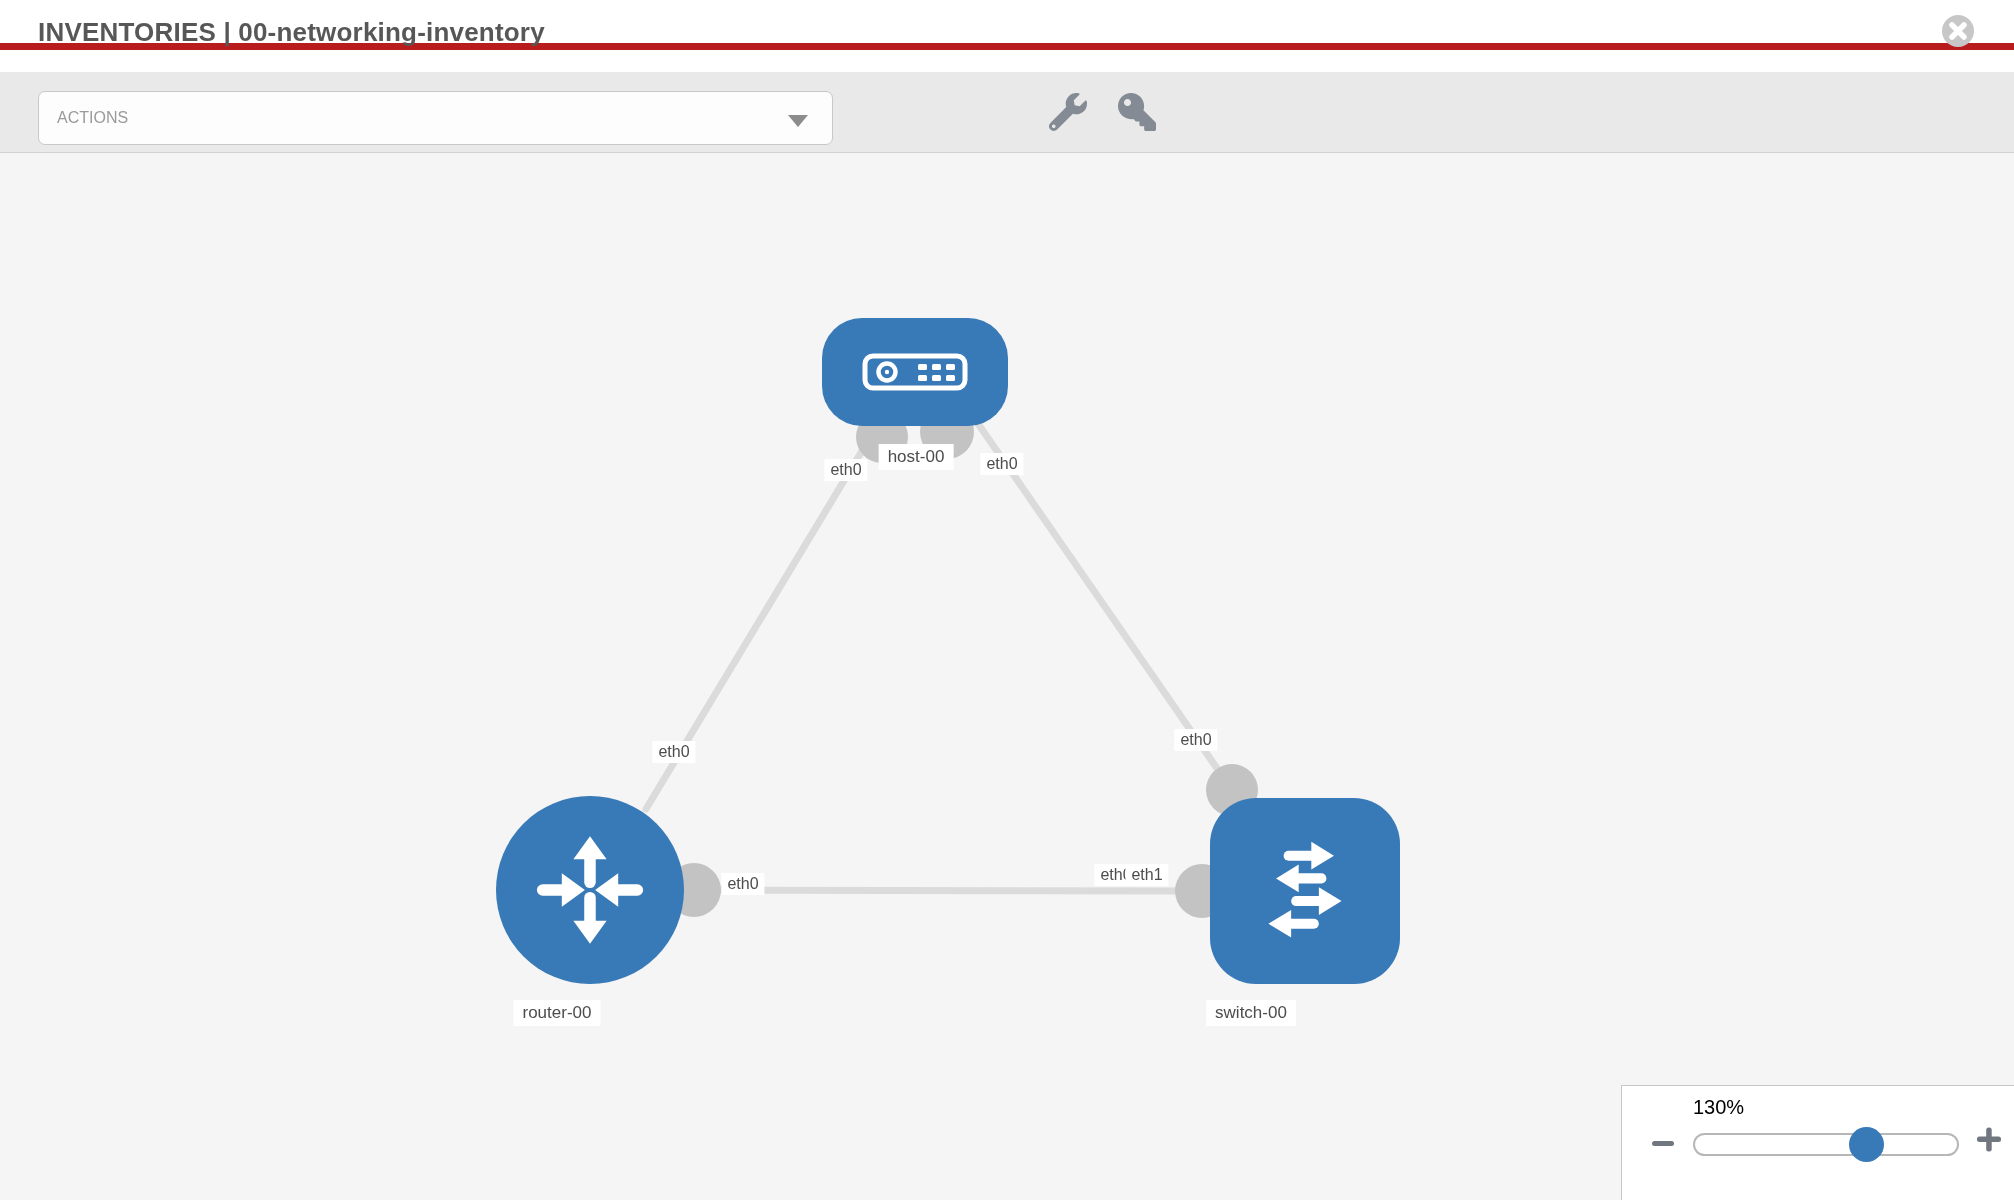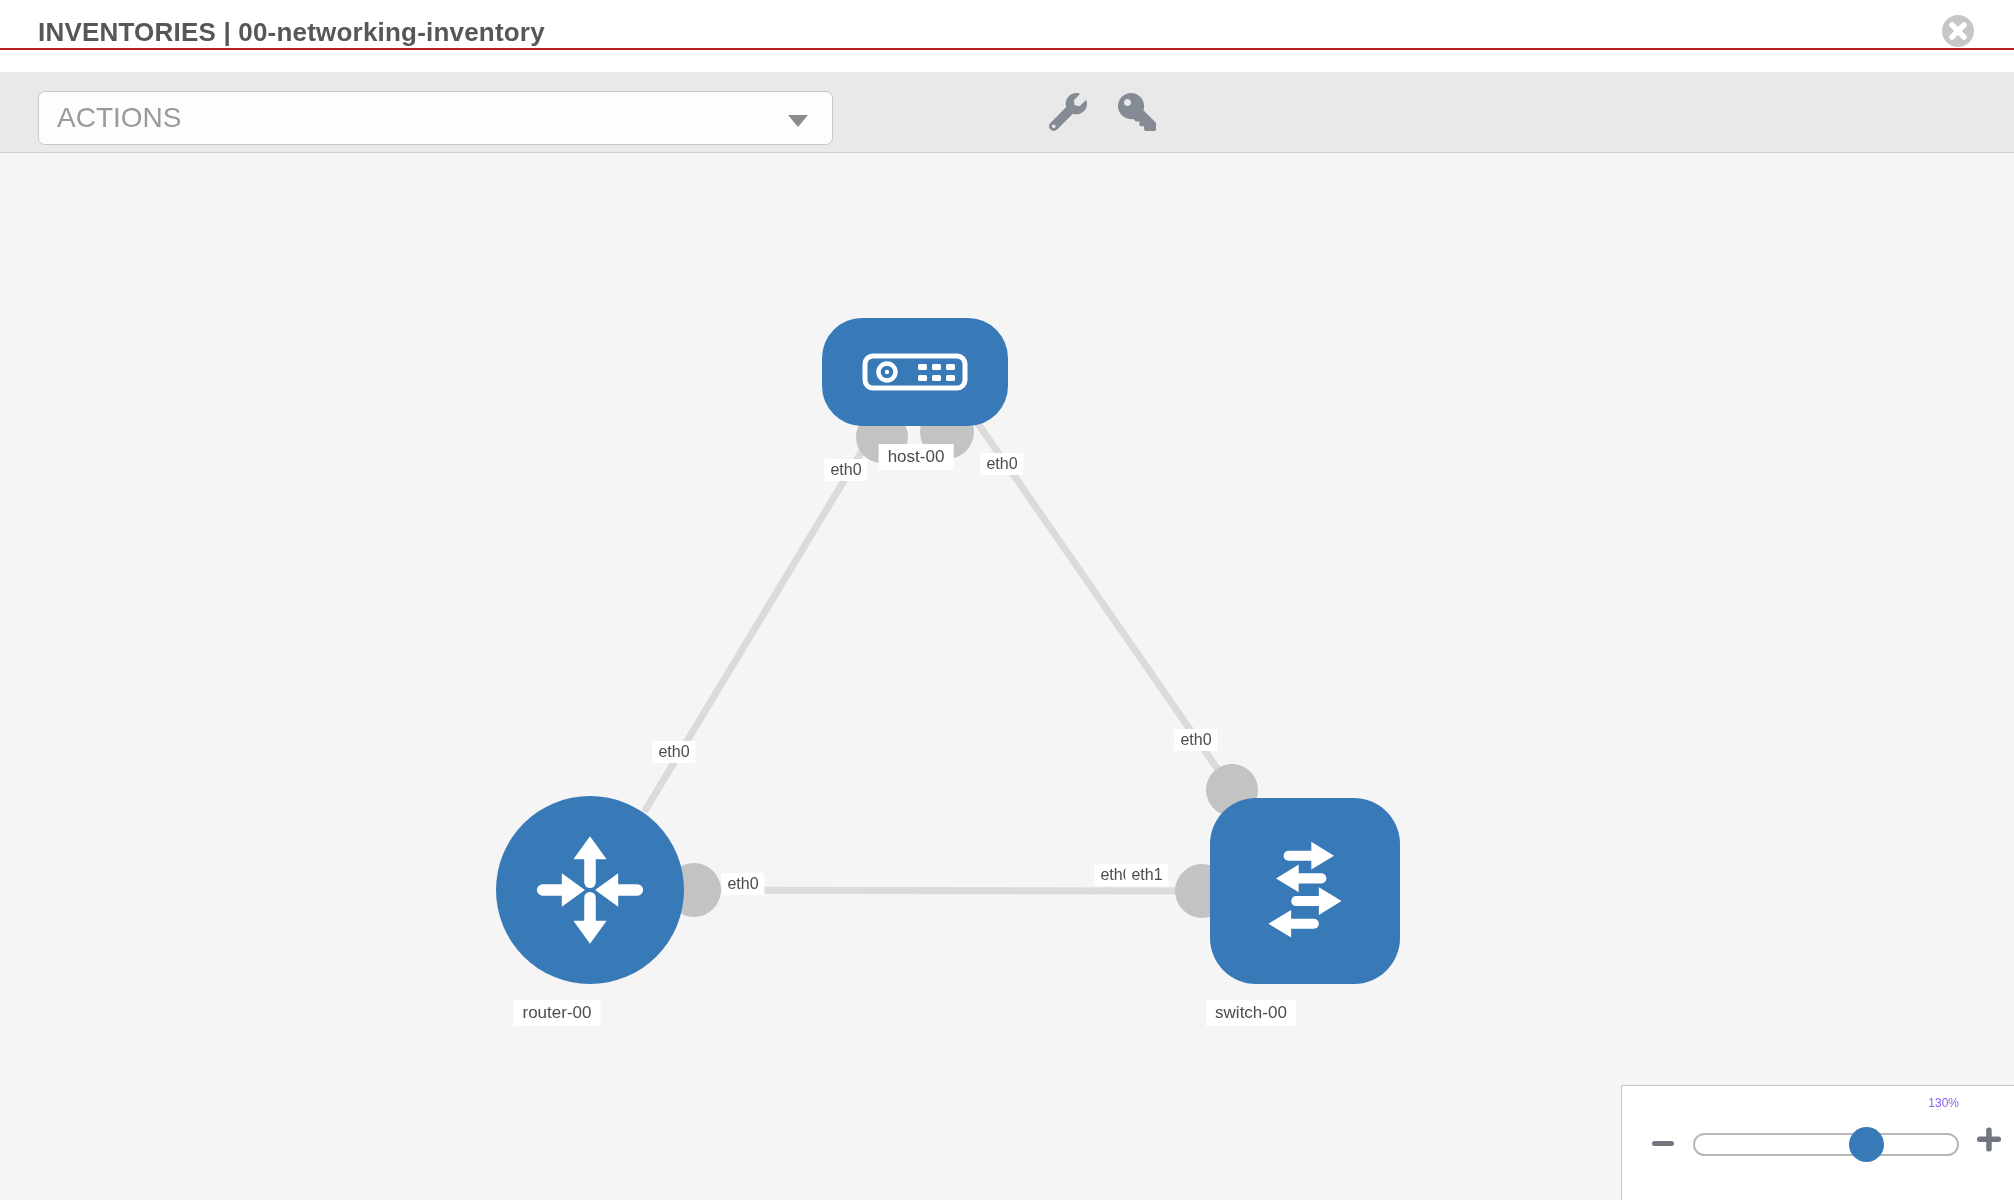--- a/index.html
+++ b/index.html
@@ -7,7 +7,7 @@
   .app { position: relative; width: 2014px; height: 1200px; background: #fff; overflow: hidden; }
 
   
-  .header { position: absolute; left: 0; top: 0; width: 2014px; height: 50px; background: #fff; border-bottom: 2px solid #b91c1c; }
+  .header { position: absolute; left: 0; top: 0; width: 2014px; height: 50px; background: #fff; border-bottom: 7px solid #b91c1c; }
   .page-title { position: absolute; left: 38px; top: 17px; font-size: 26px; font-weight: bold; color: #575757; letter-spacing: 0.2px; }
   .close-btn { position: absolute; left: 1940px; top: 13px; width: 36px; height: 36px; cursor: pointer; }
 

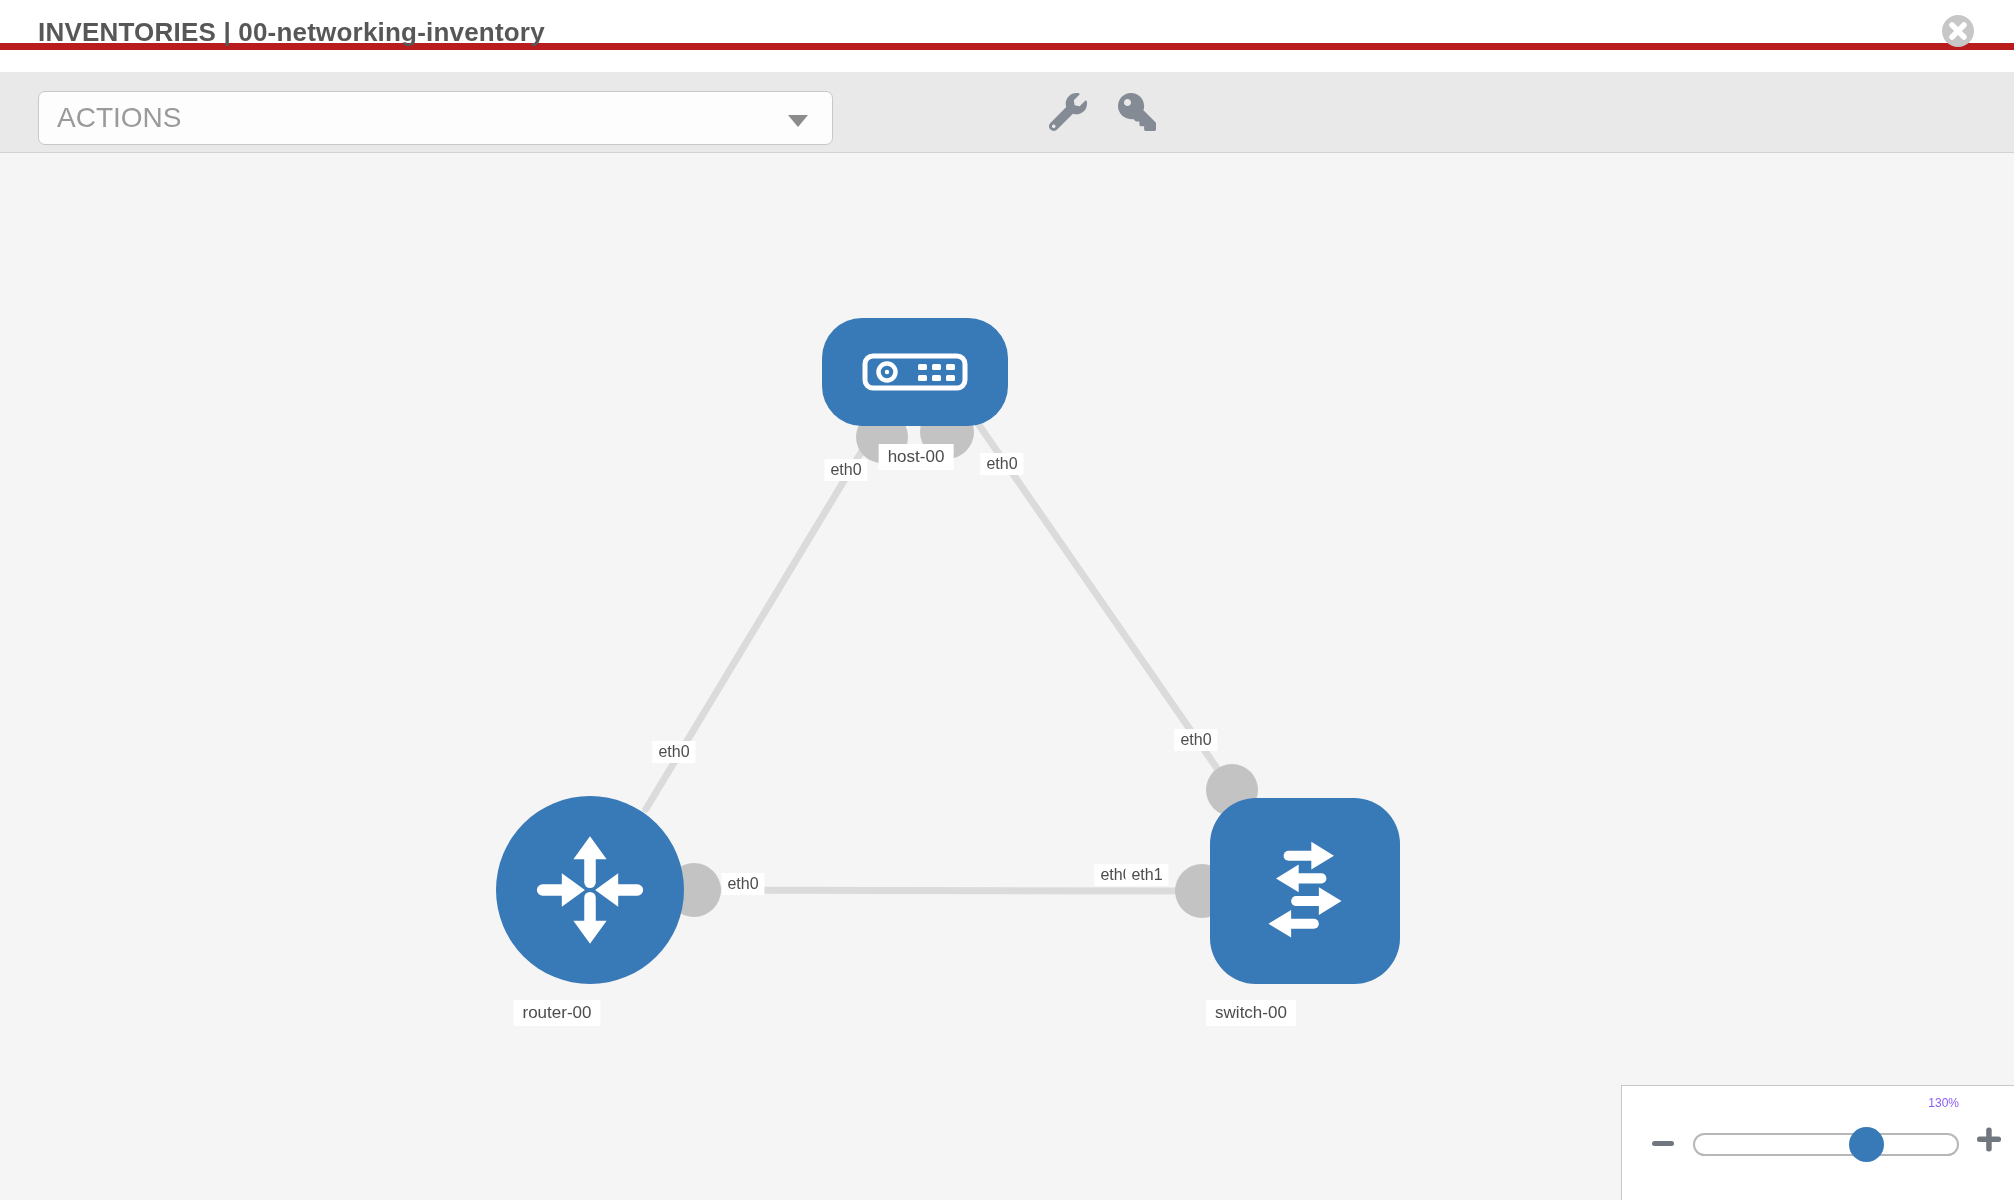--- a/index.html
+++ b/index.html
@@ -14,7 +14,7 @@
   
   .toolbar { position: absolute; left: 0; top: 72px; width: 2014px; height: 81px; background: #e9e9e9; border-bottom: 1px solid #d2d2d2; }
   .select-box { position: absolute; top: 19px; height: 54px; background: #fdfdfd; border: 1px solid #c8c8c8; border-radius: 7px; display: flex; align-items: center; cursor: pointer; }
-  .select-box .sel-label { padding-left: 18px; font-size: 28px; color: #9a9a9a; }
+  .select-box .sel-label { padding-left: 18px; font-size: 16px; color: #9a9a9a; }
   .caret { position: absolute; right: 24px; top: 23px; width: 0; height: 0; border-left: 10px solid transparent; border-right: 10px solid transparent; border-top: 12px solid #8c8c8c; }
   .actions-box { left: 38px; width: 795px; }
   .search-box { left: 1185px; width: 790px; }

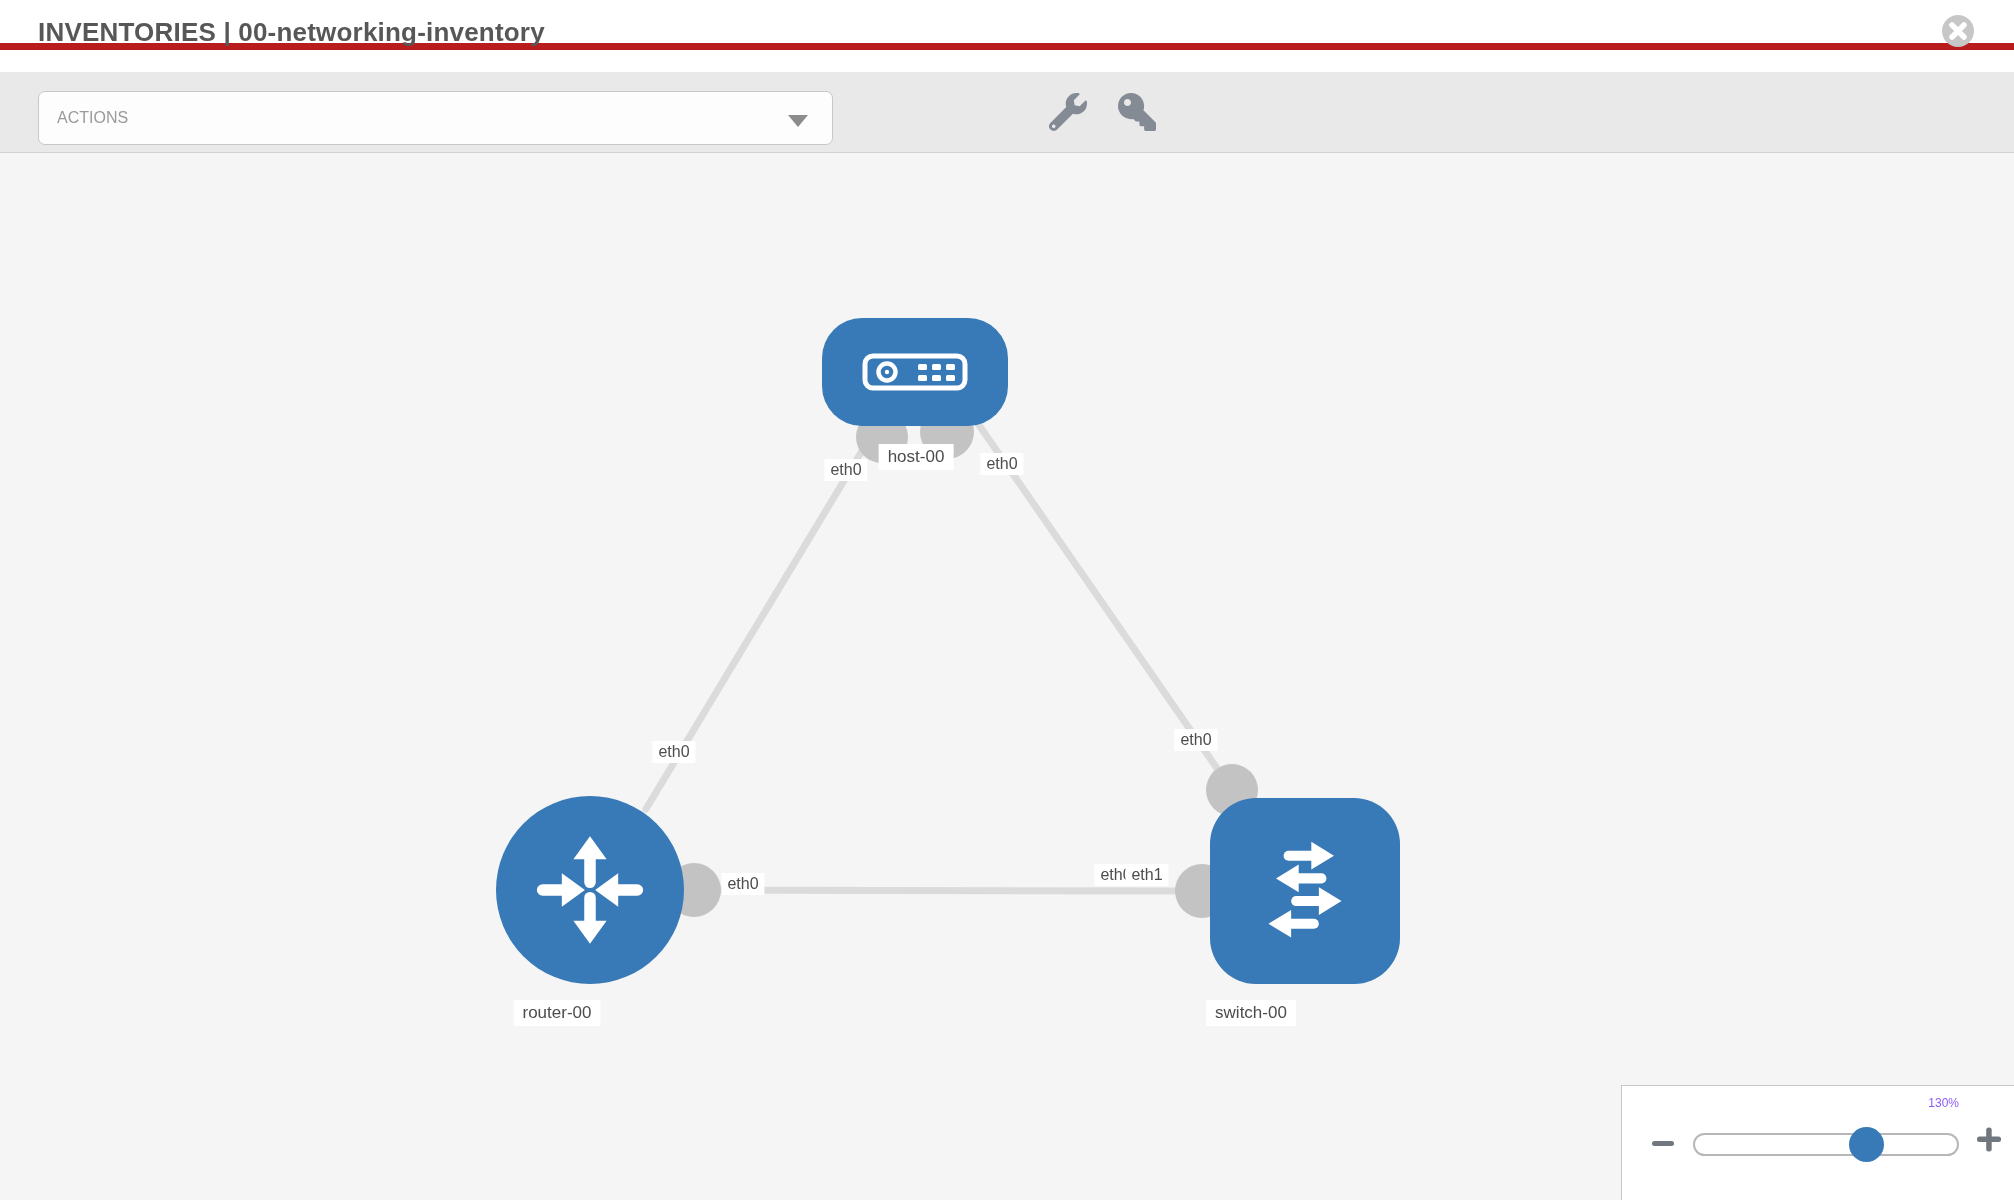--- a/index.html
+++ b/index.html
@@ -37,7 +37,7 @@
 
   
   .zoom-panel { position: absolute; left: 1621px; top: 932px; width: 393px; height: 115px; background: #ffffff; border-left: 1px solid #c7c7c7; border-top: 1px solid #c7c7c7; z-index: 4; }
-  .zoom-level { position: absolute; left: 71px; top: 10px; width: 266px; text-align: right; font-size: 12px; color: #8b5cf6; }
+  .zoom-level { position: absolute; left: 71px; top: 10px; width: 266px; text-align: left; font-size: 20px; color: #000000; }
   .zoom-minus { position: absolute; left: 28px; top: 44px; cursor: pointer; }
   .zoom-plus { position: absolute; left: 352px; top: 38px; cursor: pointer; }
   .zoom-track { position: absolute; left: 71px; top: 47px; width: 266px; height: 23px; border: 2px solid #b7b7b7; border-radius: 12px; background: #fff; cursor: pointer; }

